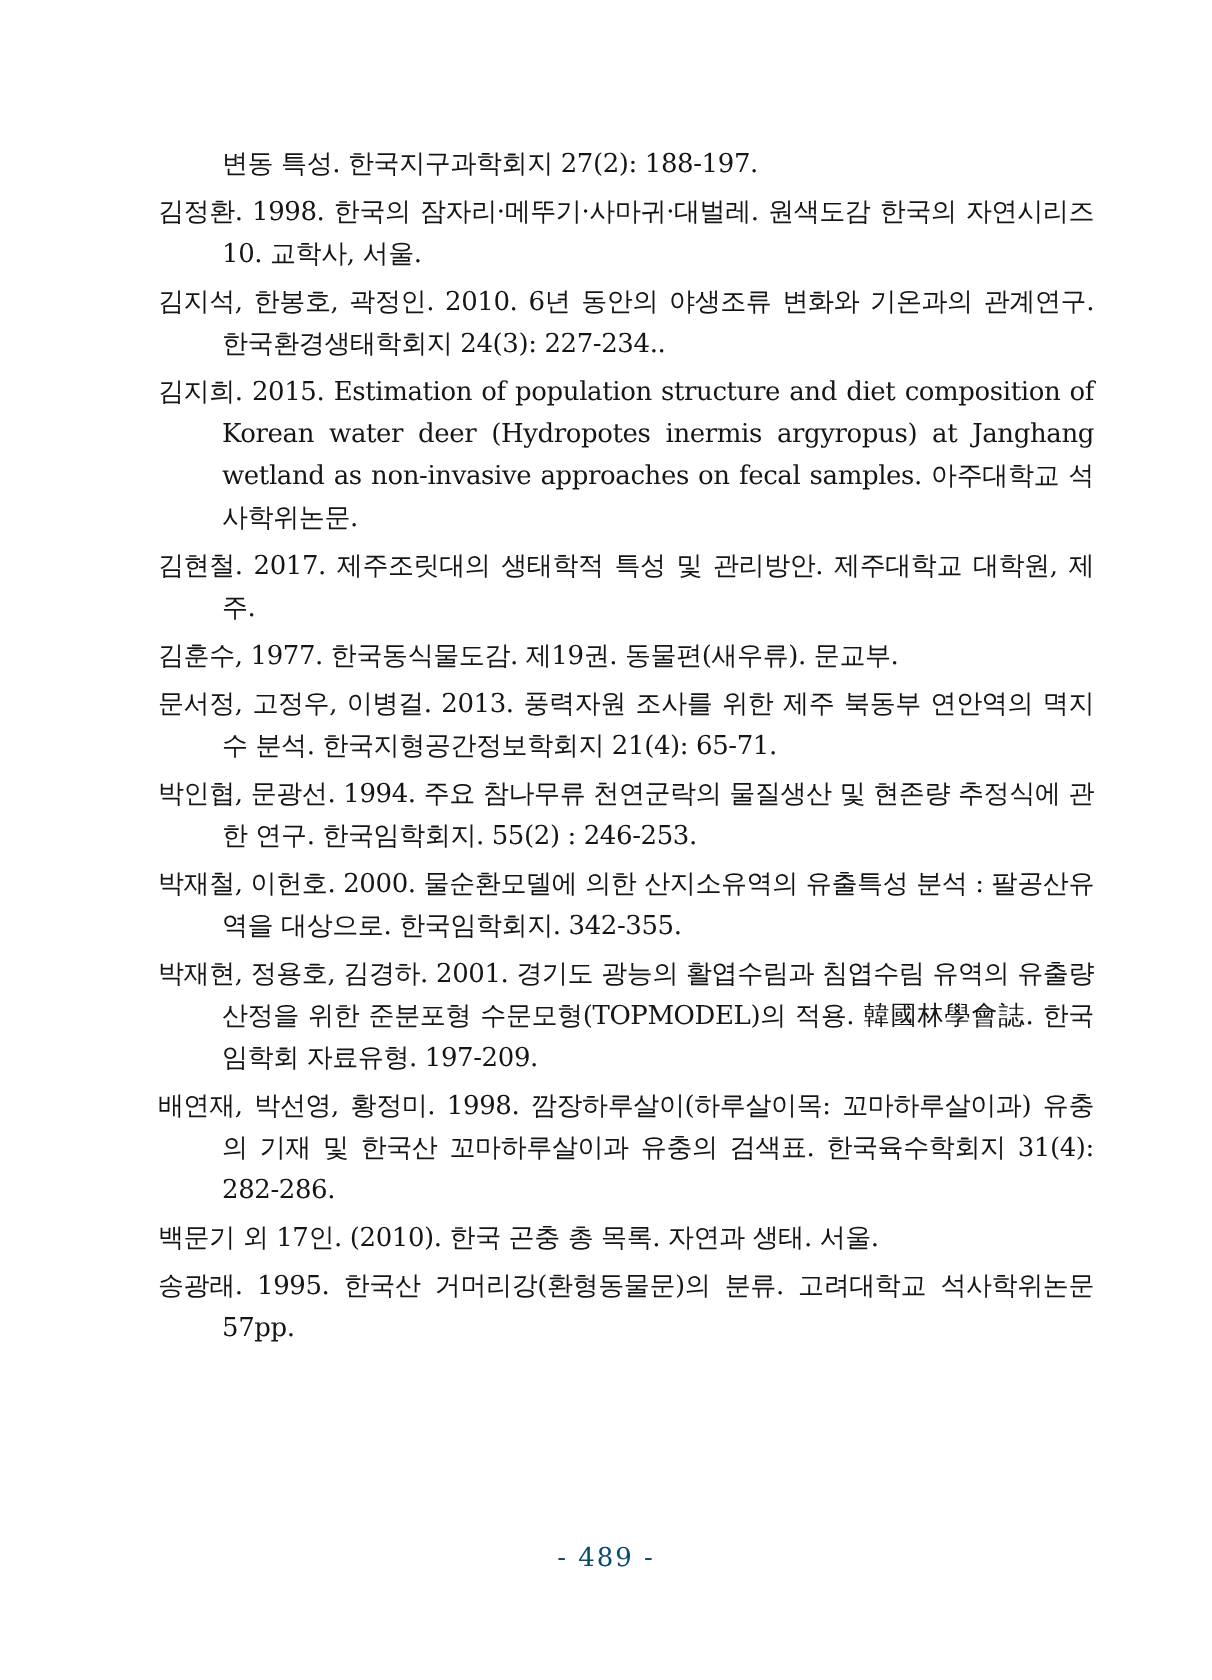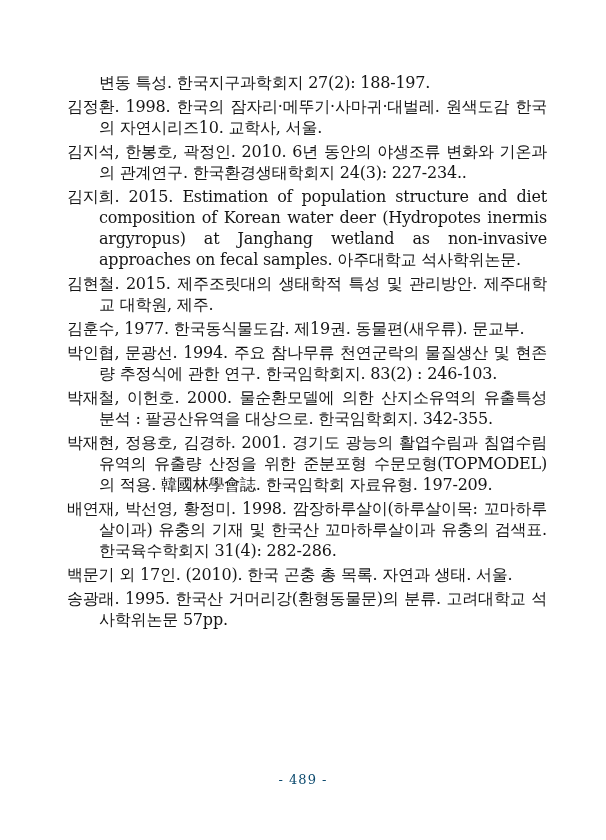--- a/index.html
+++ b/index.html
@@ -24,8 +24,8 @@
     width: 484px;
   }
   .ref {
-    margin: 0 0 3px 4px;
-    font-size: 16px;
+    margin: 0 0 3px 16px;
+    font-size: 13px;
     line-height: 21px;
     letter-spacing: -0.2px;
     text-align: justify;

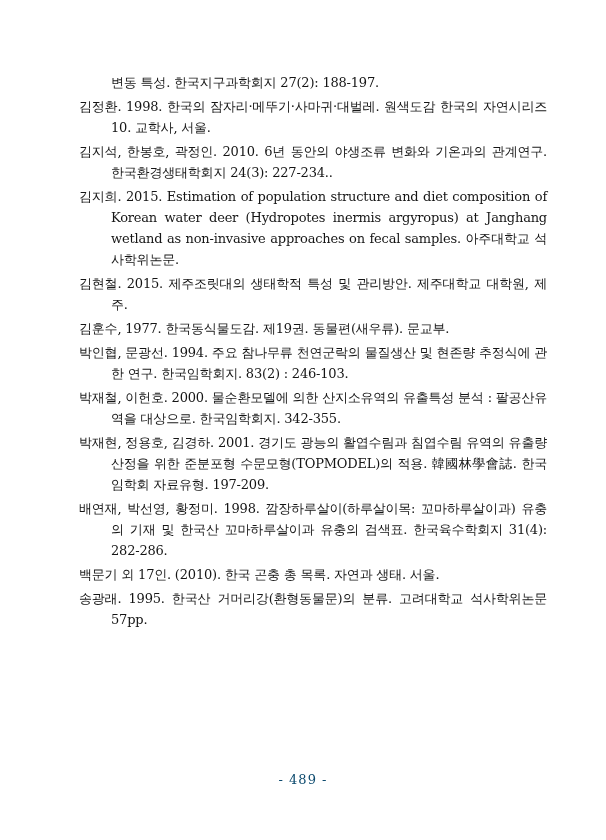--- a/index.html
+++ b/index.html
@@ -56,7 +56,7 @@
       <p class="ref">김정환. 1998. 한국의 잠자리·메뚜기·사마귀·대벌레. 원색도감 한국의 자연시리즈10. 교학사, 서울.</p>
       <p class="ref">김지석, 한봉호, 곽정인. 2010. 6년 동안의 야생조류 변화와 기온과의 관계연구. 한국환경생태학회지 24(3): 227-234..</p>
       <p class="ref">김지희. 2015. Estimation of population structure and diet composition of Korean water deer (Hydropotes inermis argyropus) at Janghang wetland as non-invasive approaches on fecal samples. 아주대학교 석사학위논문.</p>
-      <p class="ref">김현철. 2015. 제주조릿대의 생태학적 특성 및 관리방안. 제주대학교 대학원, 제주.</p>
+      <p class="ref">김현철. 2017. 제주조릿대의 생태학적 특성 및 관리방안. 제주대학교 대학원, 제주.</p>
       <p class="ref">김훈수, 1977. 한국동식물도감. 제19권. 동물편(새우류). 문교부.</p>
       <p class="ref">박인협, 문광선. 1994. 주요 참나무류 천연군락의 물질생산 및 현존량 추정식에 관한 연구. 한국임학회지. 83(2) : 246-103.</p>
       <p class="ref">박재철, 이헌호. 2000. 물순환모델에 의한 산지소유역의 유출특성 분석 : 팔공산유역을 대상으로. 한국임학회지. 342-355.</p>

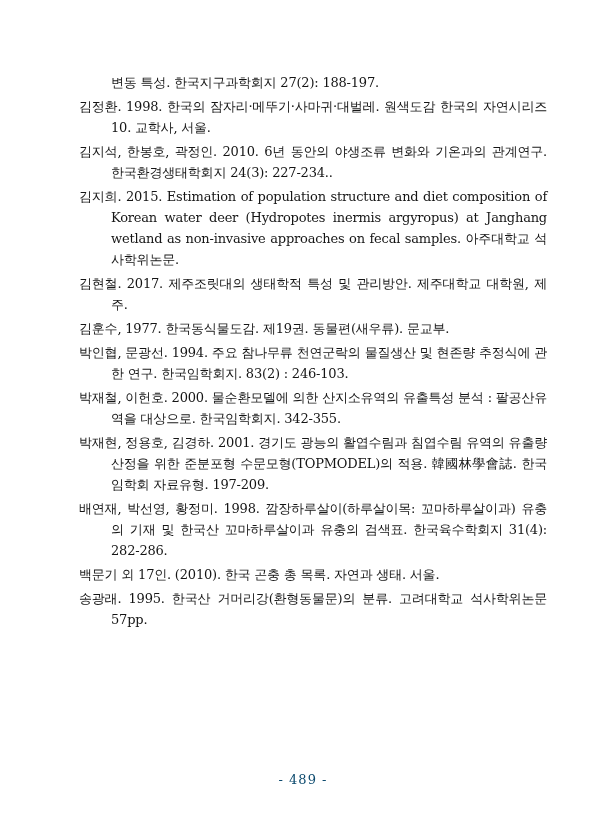--- a/index.html
+++ b/index.html
@@ -58,6 +58,7 @@
       <p class="ref">김지희. 2015. Estimation of population structure and diet composition of Korean water deer (Hydropotes inermis argyropus) at Janghang wetland as non-invasive approaches on fecal samples. 아주대학교 석사학위논문.</p>
       <p class="ref">김현철. 2017. 제주조릿대의 생태학적 특성 및 관리방안. 제주대학교 대학원, 제주.</p>
       <p class="ref">김훈수, 1977. 한국동식물도감. 제19권. 동물편(새우류). 문교부.</p>
+      <p class="ref">문서정, 고정우, 이병걸. 2013. 풍력자원 조사를 위한 제주 북동부 연안역의 멱지수 분석. 한국지형공간정보학회지 21(4): 65-71.</p>
       <p class="ref">박인협, 문광선. 1994. 주요 참나무류 천연군락의 물질생산 및 현존량 추정식에 관한 연구. 한국임학회지. 83(2) : 246-103.</p>
       <p class="ref">박재철, 이헌호. 2000. 물순환모델에 의한 산지소유역의 유출특성 분석 : 팔공산유역을 대상으로. 한국임학회지. 342-355.</p>
       <p class="ref">박재현, 정용호, 김경하. 2001. 경기도 광능의 활엽수림과 침엽수림 유역의 유출량 산정을 위한 준분포형 수문모형(TOPMODEL)의 적용. 韓國林學會誌. 한국임학회 자료유형. 197-209.</p>

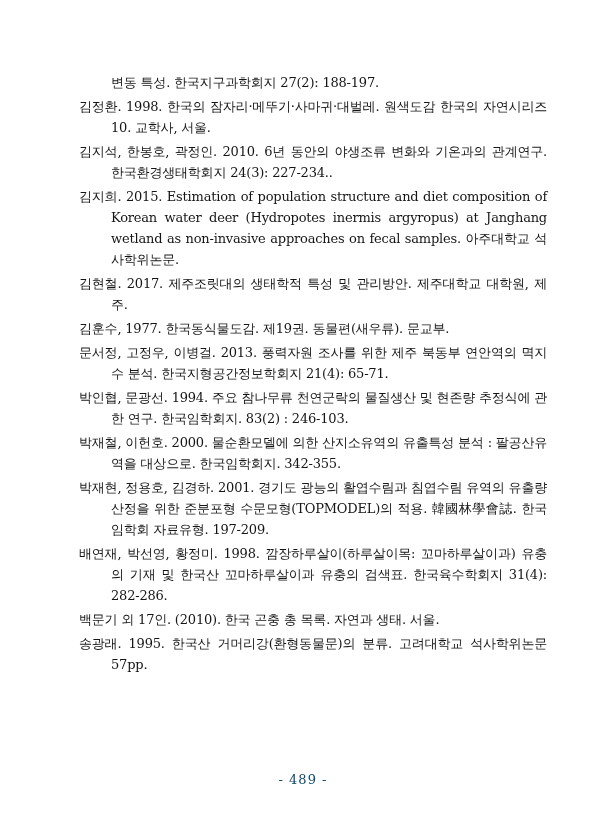--- a/index.html
+++ b/index.html
@@ -59,7 +59,7 @@
       <p class="ref">김현철. 2017. 제주조릿대의 생태학적 특성 및 관리방안. 제주대학교 대학원, 제주.</p>
       <p class="ref">김훈수, 1977. 한국동식물도감. 제19권. 동물편(새우류). 문교부.</p>
       <p class="ref">문서정, 고정우, 이병걸. 2013. 풍력자원 조사를 위한 제주 북동부 연안역의 멱지수 분석. 한국지형공간정보학회지 21(4): 65-71.</p>
-      <p class="ref">박인협, 문광선. 1994. 주요 참나무류 천연군락의 물질생산 및 현존량 추정식에 관한 연구. 한국임학회지. 83(2) : 246-103.</p>
+      <p class="ref">박인협, 문광선. 1994. 주요 참나무류 천연군락의 물질생산 및 현존량 추정식에 관한 연구. 한국임학회지. 55(2) : 246-253.</p>
       <p class="ref">박재철, 이헌호. 2000. 물순환모델에 의한 산지소유역의 유출특성 분석 : 팔공산유역을 대상으로. 한국임학회지. 342-355.</p>
       <p class="ref">박재현, 정용호, 김경하. 2001. 경기도 광능의 활엽수림과 침엽수림 유역의 유출량 산정을 위한 준분포형 수문모형(TOPMODEL)의 적용. 韓國林學會誌. 한국임학회 자료유형. 197-209.</p>
       <p class="ref">배연재, 박선영, 황정미. 1998. 깜장하루살이(하루살이목: 꼬마하루살이과) 유충의 기재 및 한국산 꼬마하루살이과 유충의 검색표. 한국육수학회지 31(4): 282-286.</p>

